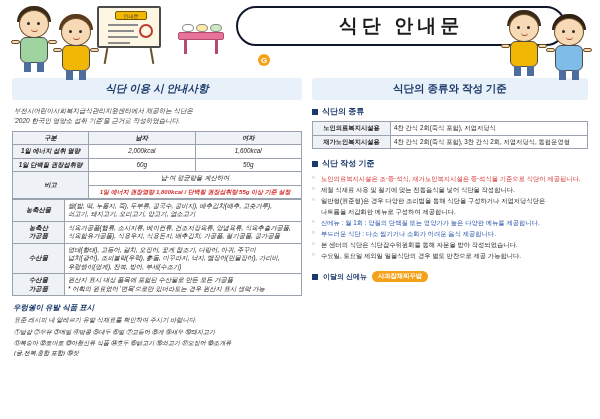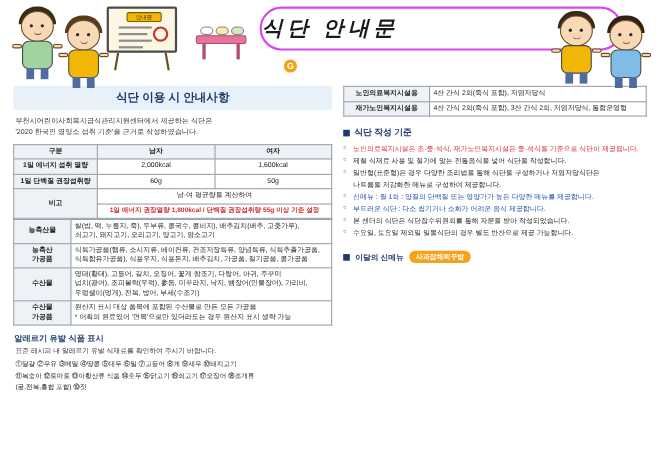--- a/index.html
+++ b/index.html
@@ -26,10 +26,10 @@
     position: absolute;
     left: 236px; top: 6px;
     width: 330px; height: 40px;
-    border: 2px solid #d946ef;
+    border: 2px solid #0f172a;
     border-radius: 20px;
     background: #fff;
-    display: flex; align-items: center;  font-style: italic;
+    display: flex; align-items: center; justify-content: center;
   }
   .title-box .title-text {
     font-size: 19px;

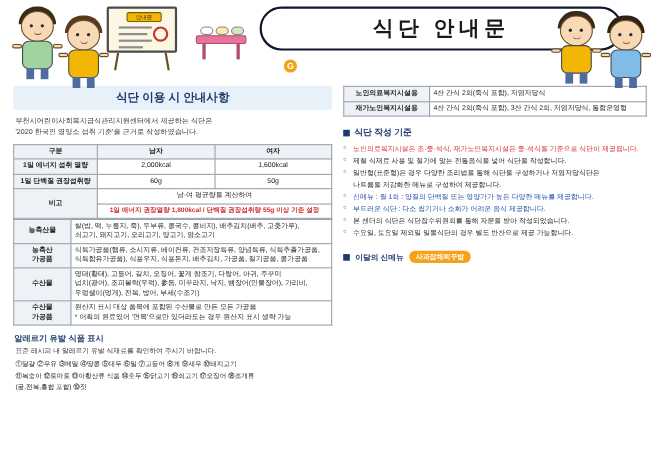--- a/index.html
+++ b/index.html
@@ -174,7 +174,7 @@
     gap: 10px;
     padding: 0 12px;
   }
-  .col-left { width: 290px; }
+  .col-left { width: 290px; font-style: italic; }
   .col-right { width: 276px; }
 
   .section-title {

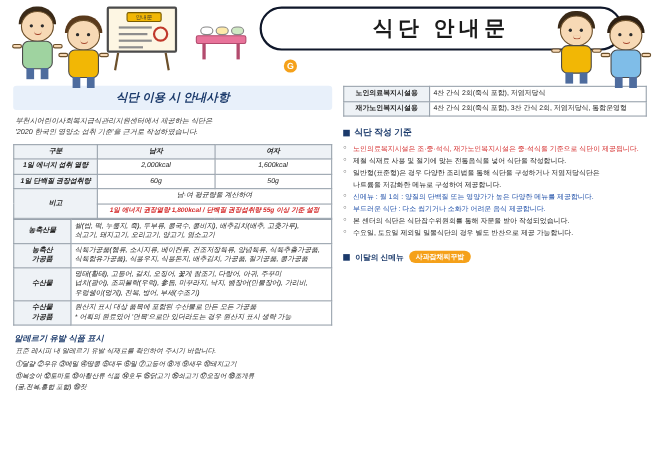--- a/index.html
+++ b/index.html
@@ -426,6 +426,7 @@
     </div>
 
     <div class="col-right">
+      <div class="section-title right">식단의 종류와 작성 기준</div>
 
 
       <table>

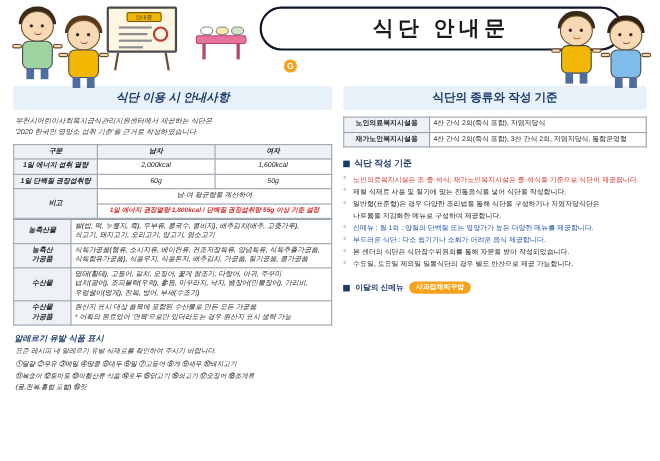--- a/index.html
+++ b/index.html
@@ -428,6 +428,10 @@
     <div class="col-right">
       <div class="section-title right">식단의 종류와 작성 기준</div>
 
+      <div class="bullet-title">
+        <span class="sq"></span>
+        <span>식단의 종류</span>
+      </div>
 
       <table>
         <tbody>

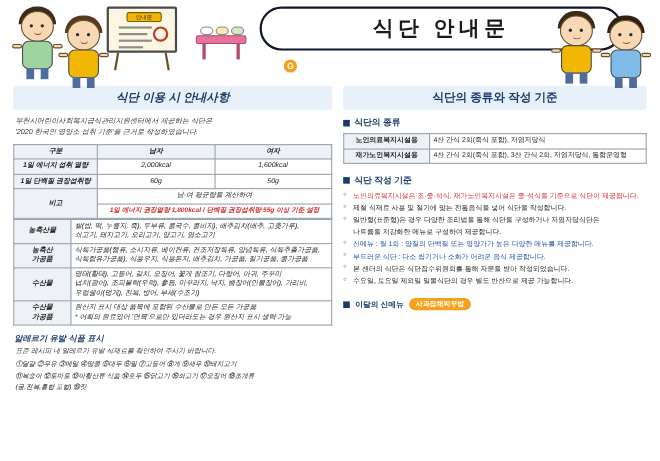--- a/index.html
+++ b/index.html
@@ -418,7 +418,7 @@
       </tbody>
         </table>
 
-      <div class="allergy-title">알레르기 유발 식품 표시</div>
+      <div class="allergy-title">우렁쉥이 유발 식품 표시</div>
       <div class="allergy-desc">표준 레시피 내 알레르기 유발 식재료를 확인하여 주시기 바랍니다.</div>
       <div class="allergy-list" style="white-space:pre-line;">①달걀 ②우유 ③메밀 ④땅콩 ⑤대두 ⑥밀 ⑦고등어 ⑧게 ⑨새우 ⑩돼지고기
 ⑪복숭아 ⑫토마토 ⑬아황산류 식품 ⑭호두 ⑮닭고기 ⑯쇠고기 ⑰오징어 ⑱조개류

